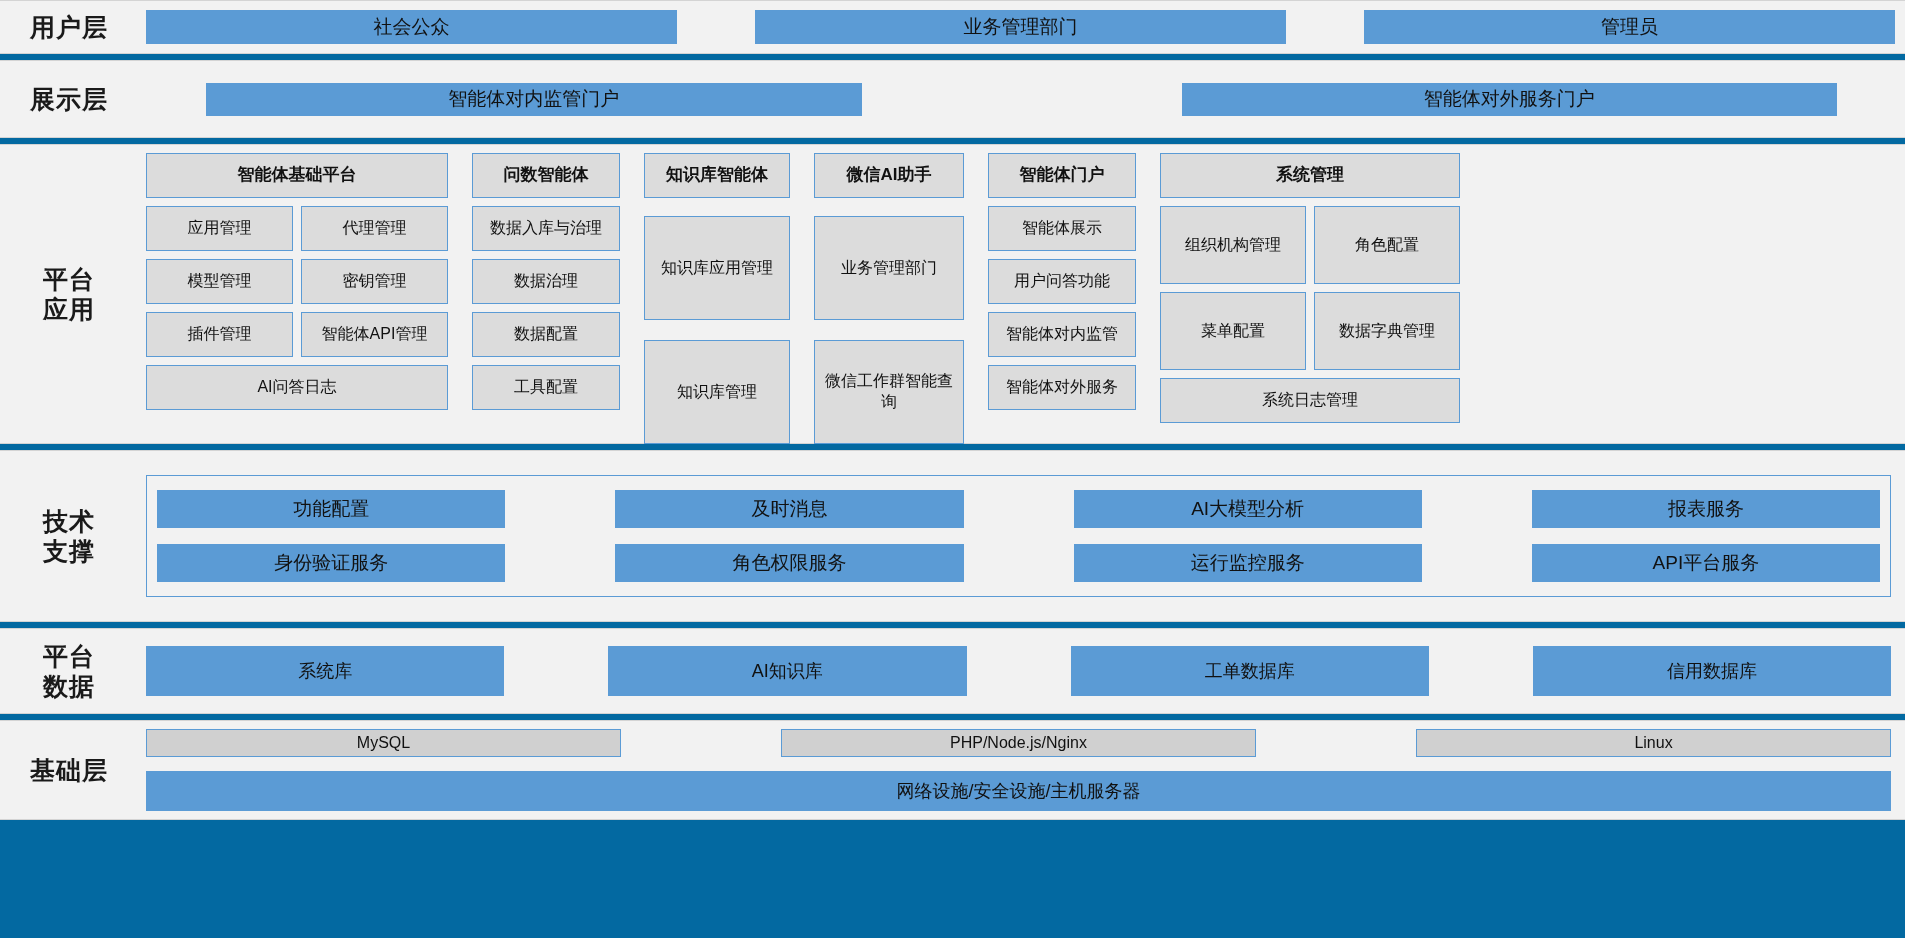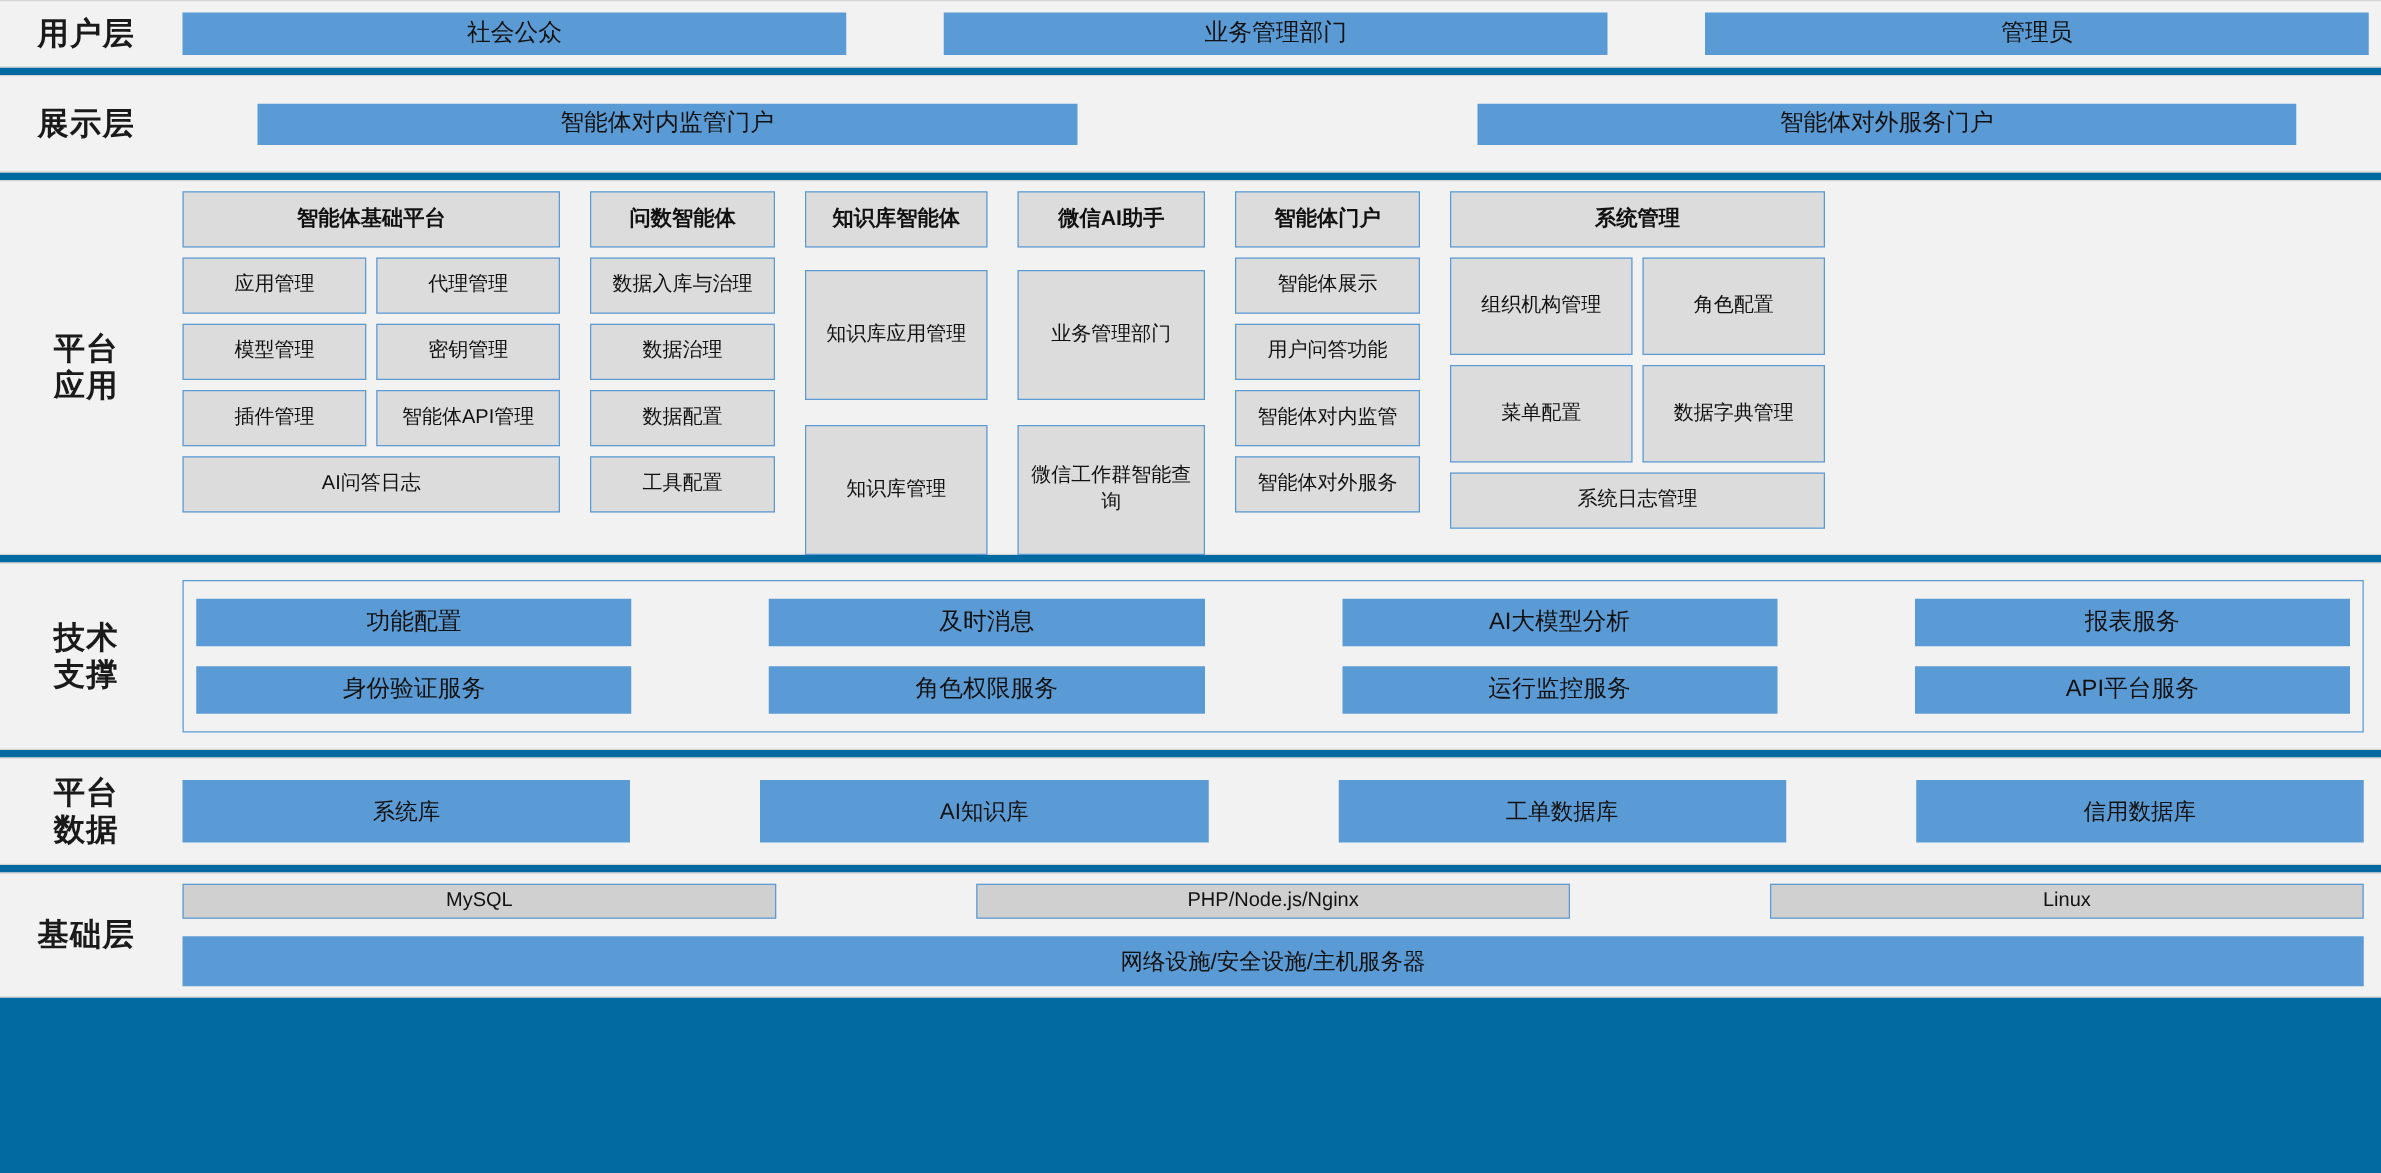--- a/index.html
+++ b/index.html
@@ -117,7 +117,7 @@
   .h76 { height: 78px; }
 
   
-  #band-tech { height: 150px; }
+  #band-tech { height: 172px; }
   .tech-wrap {
     flex: 1;
     border: 1px solid #5b9bd5;

